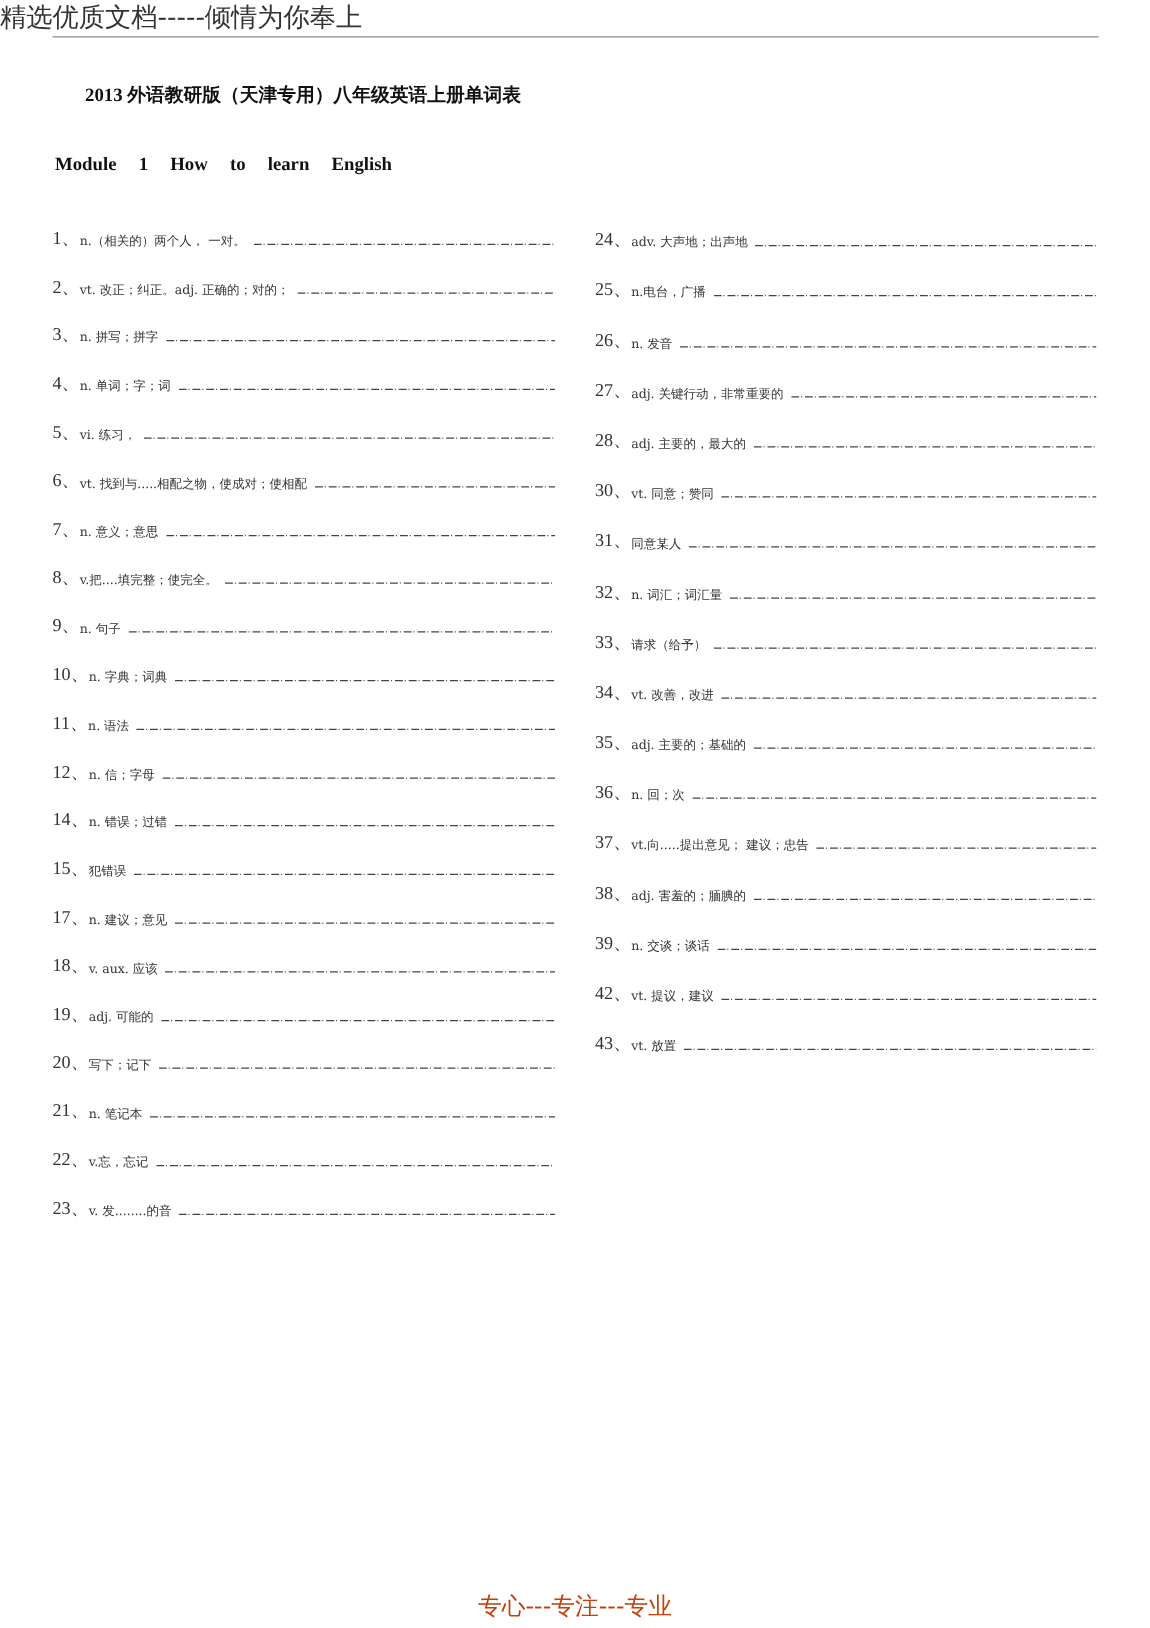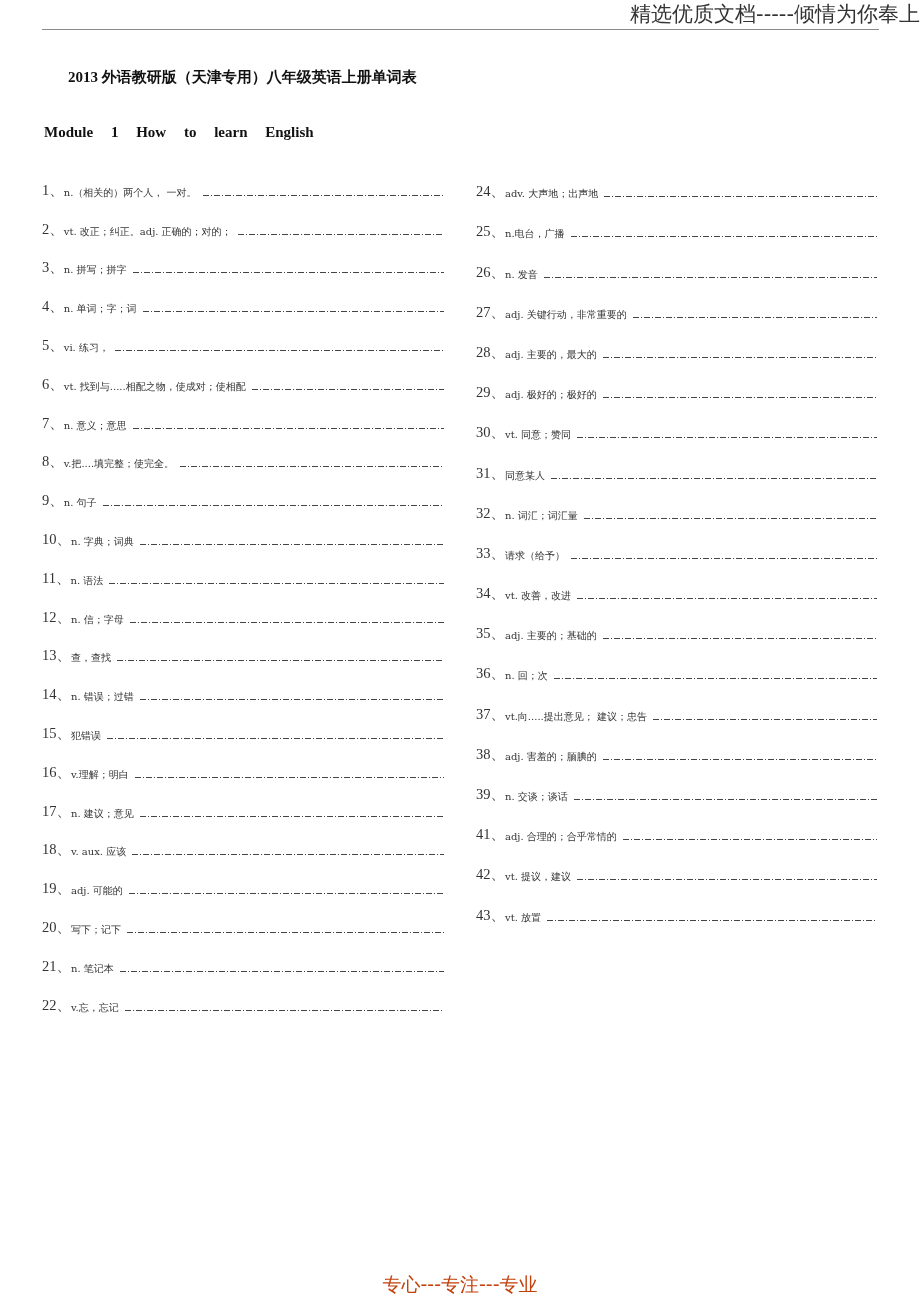--- a/index.html
+++ b/index.html
@@ -10,7 +10,7 @@
   }
   .page-header {
     position: absolute; left: 0; top: 0; width: 920px; height: 30px;
-    text-align: right;
+    text-align: left;
     font-family: "DejaVu Sans", "Liberation Sans", sans-serif;
     font-size: 21px; line-height: 28px; color: #333333;
   }

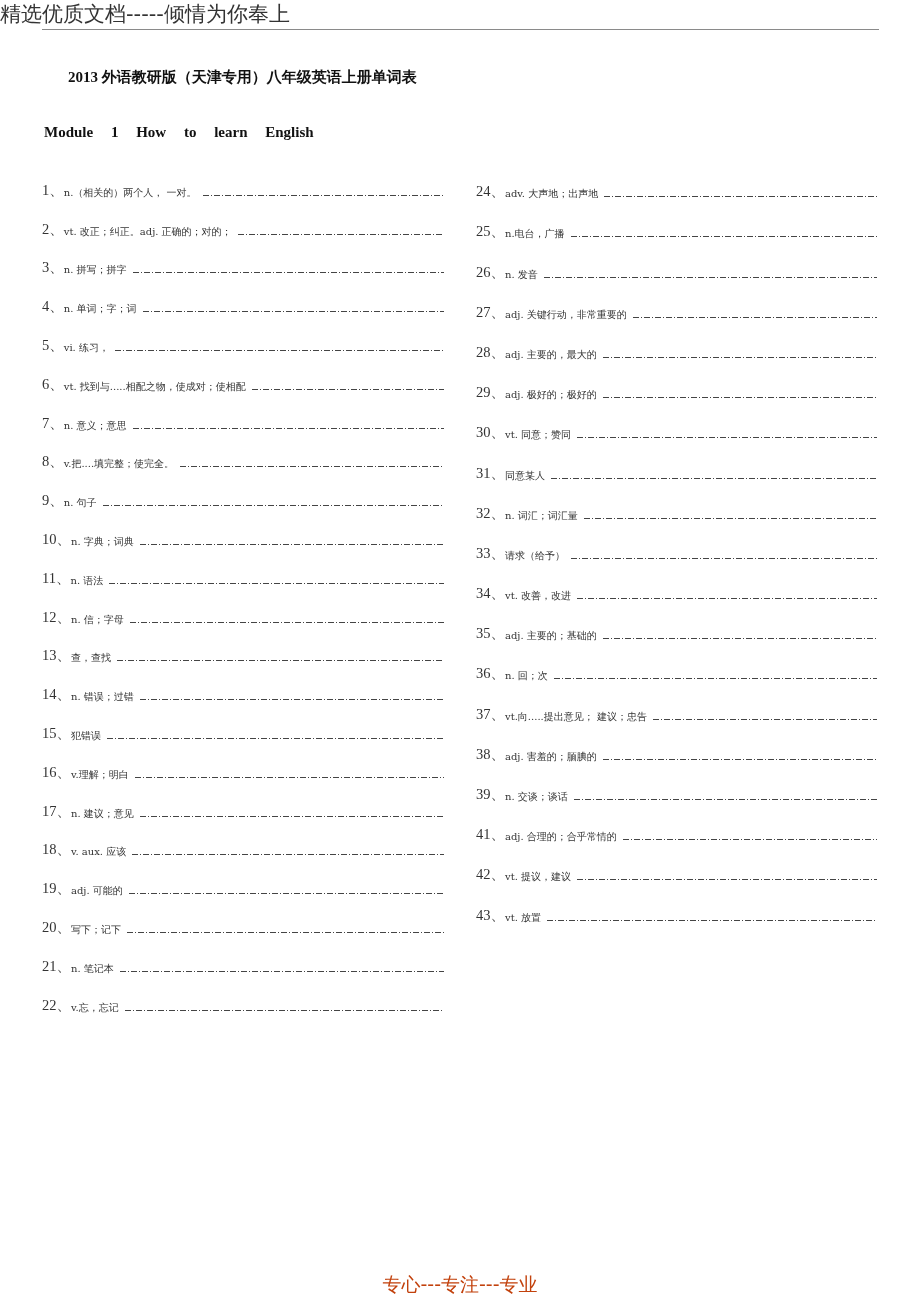--- a/index.html
+++ b/index.html
@@ -204,11 +204,6 @@
       <span class="blank"></span>
     </div>
     <div class="item">
-      <span class="num">29、</span>
-      <span class="txt">adj. 极好的；极好的</span>
-      <span class="blank"></span>
-    </div>
-    <div class="item">
       <span class="num">30、</span>
       <span class="txt">vt. 同意；赞同</span>
       <span class="blank"></span>

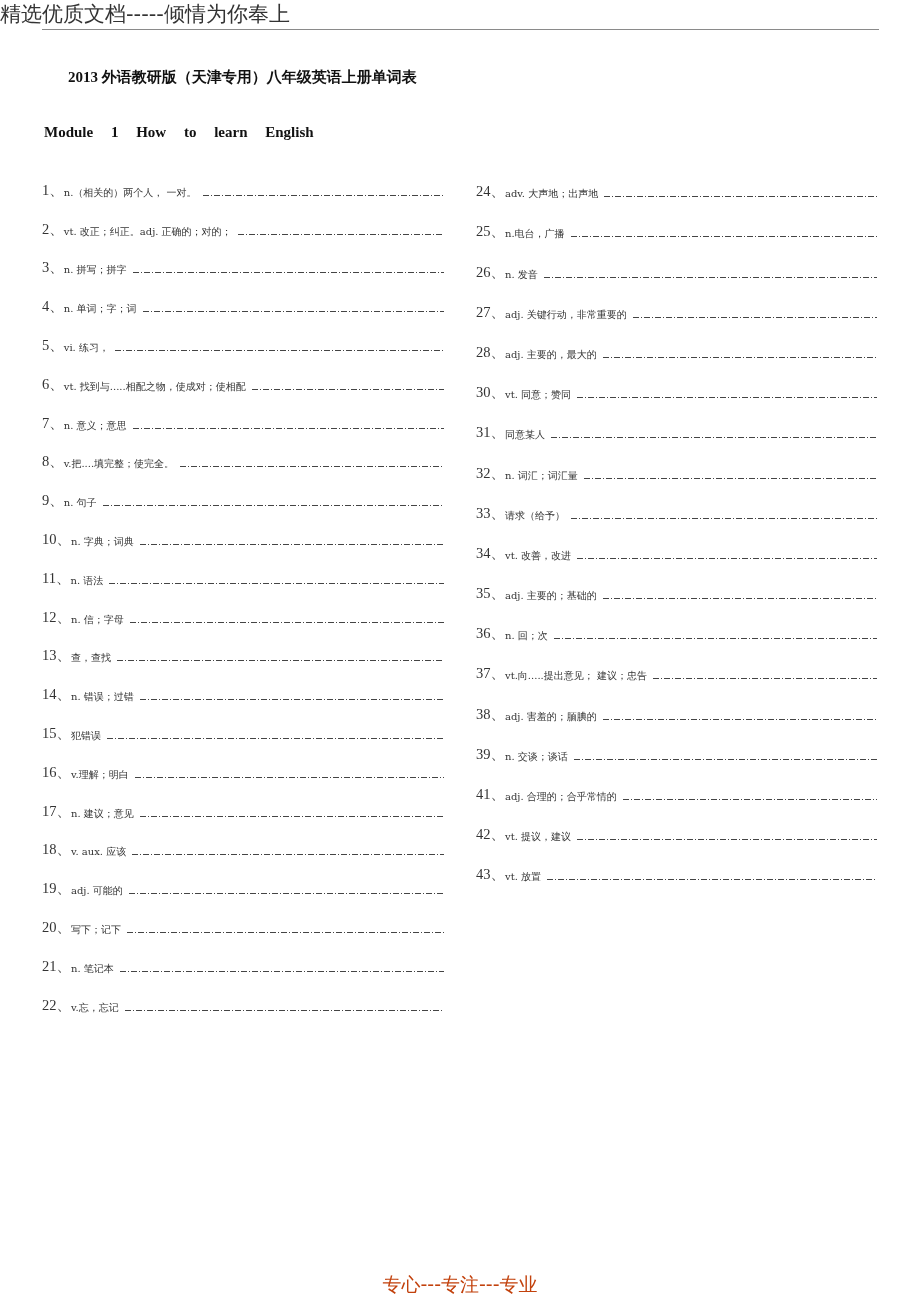--- a/index.html
+++ b/index.html
@@ -127,11 +127,6 @@
       <span class="blank"></span>
     </div>
     <div class="item">
-      <span class="num">13、</span>
-      <span class="txt">查，查找</span>
-      <span class="blank"></span>
-    </div>
-    <div class="item">
       <span class="num">14、</span>
       <span class="txt">n. 错误；过错</span>
       <span class="blank"></span>

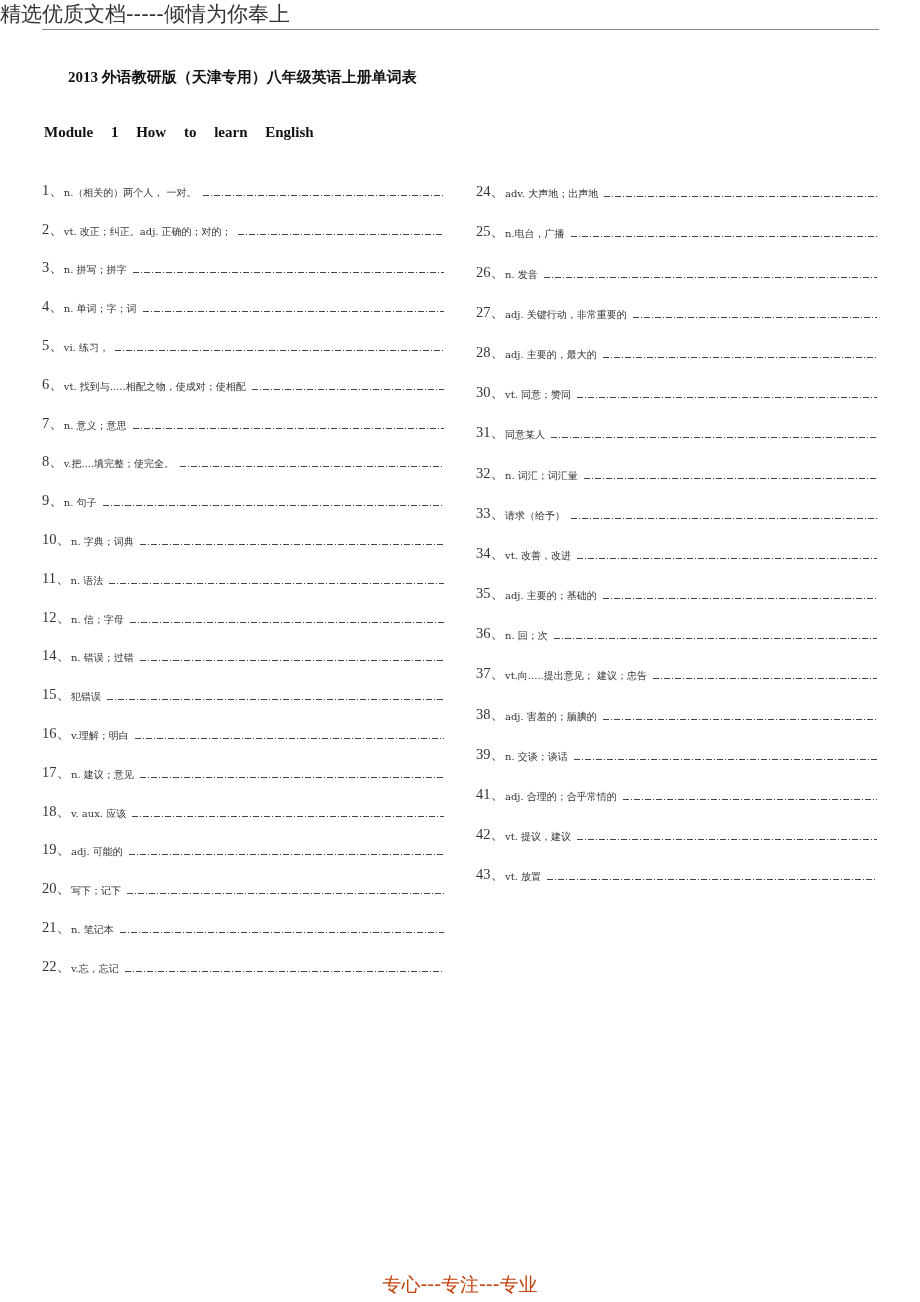--- a/index.html
+++ b/index.html
@@ -137,11 +137,6 @@
       <span class="blank"></span>
     </div>
     <div class="item">
-      <span class="num">16、</span>
-      <span class="txt">v.理解；明白</span>
-      <span class="blank"></span>
-    </div>
-    <div class="item">
       <span class="num">17、</span>
       <span class="txt">n. 建议；意见</span>
       <span class="blank"></span>

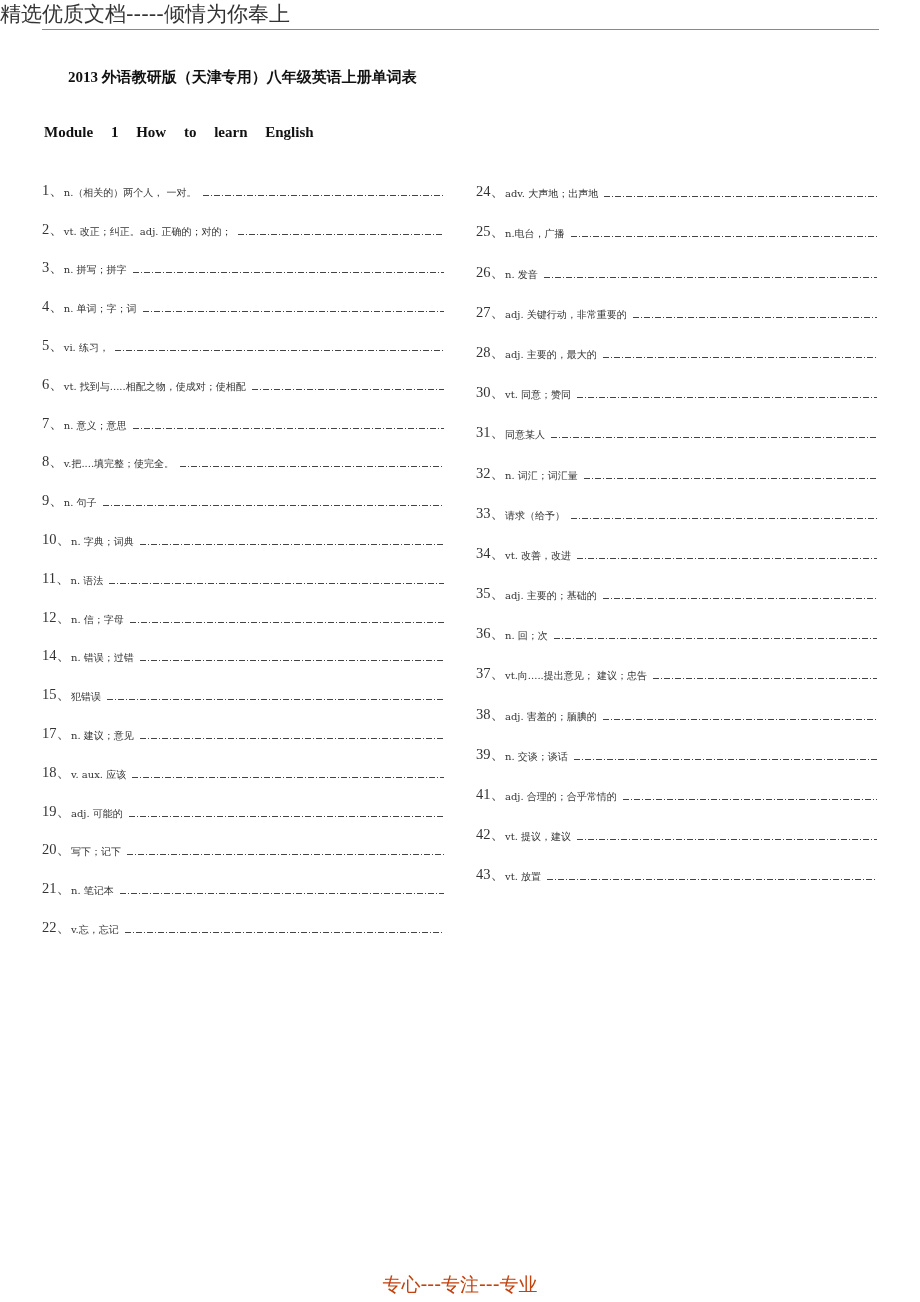--- a/index.html
+++ b/index.html
@@ -244,11 +244,6 @@
       <span class="blank"></span>
     </div>
     <div class="item">
-      <span class="num">41、</span>
-      <span class="txt">adj. 合理的；合乎常情的</span>
-      <span class="blank"></span>
-    </div>
-    <div class="item">
       <span class="num">42、</span>
       <span class="txt">vt. 提议，建议</span>
       <span class="blank"></span>

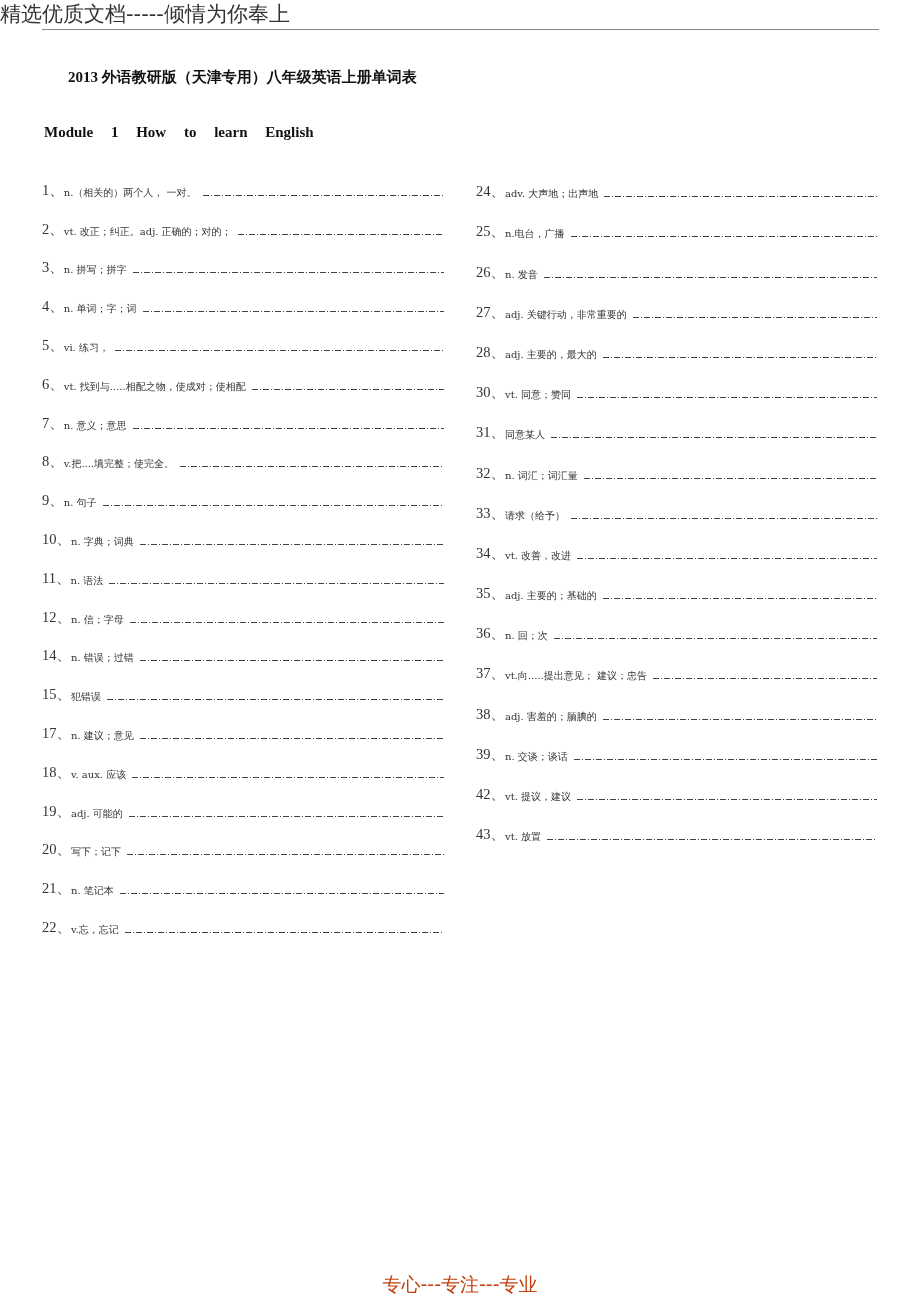--- a/index.html
+++ b/index.html
@@ -166,6 +166,11 @@
       <span class="txt">v.忘，忘记</span>
       <span class="blank"></span>
     </div>
+    <div class="item">
+      <span class="num">23、</span>
+      <span class="txt">v. 发........的音</span>
+      <span class="blank"></span>
+    </div>
   </div>
 <div class="col right" id="col-right">
     <div class="item">

